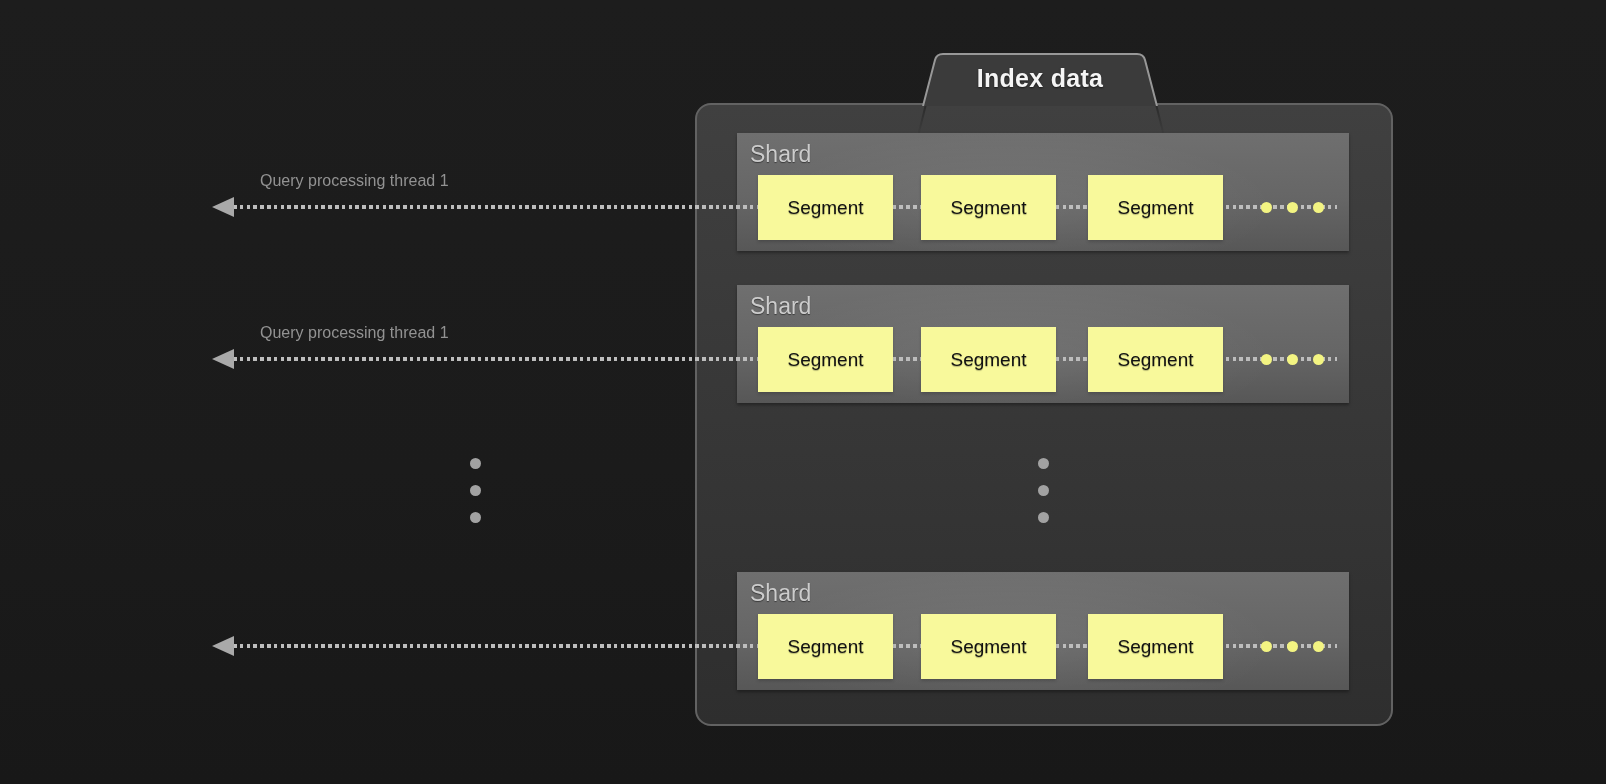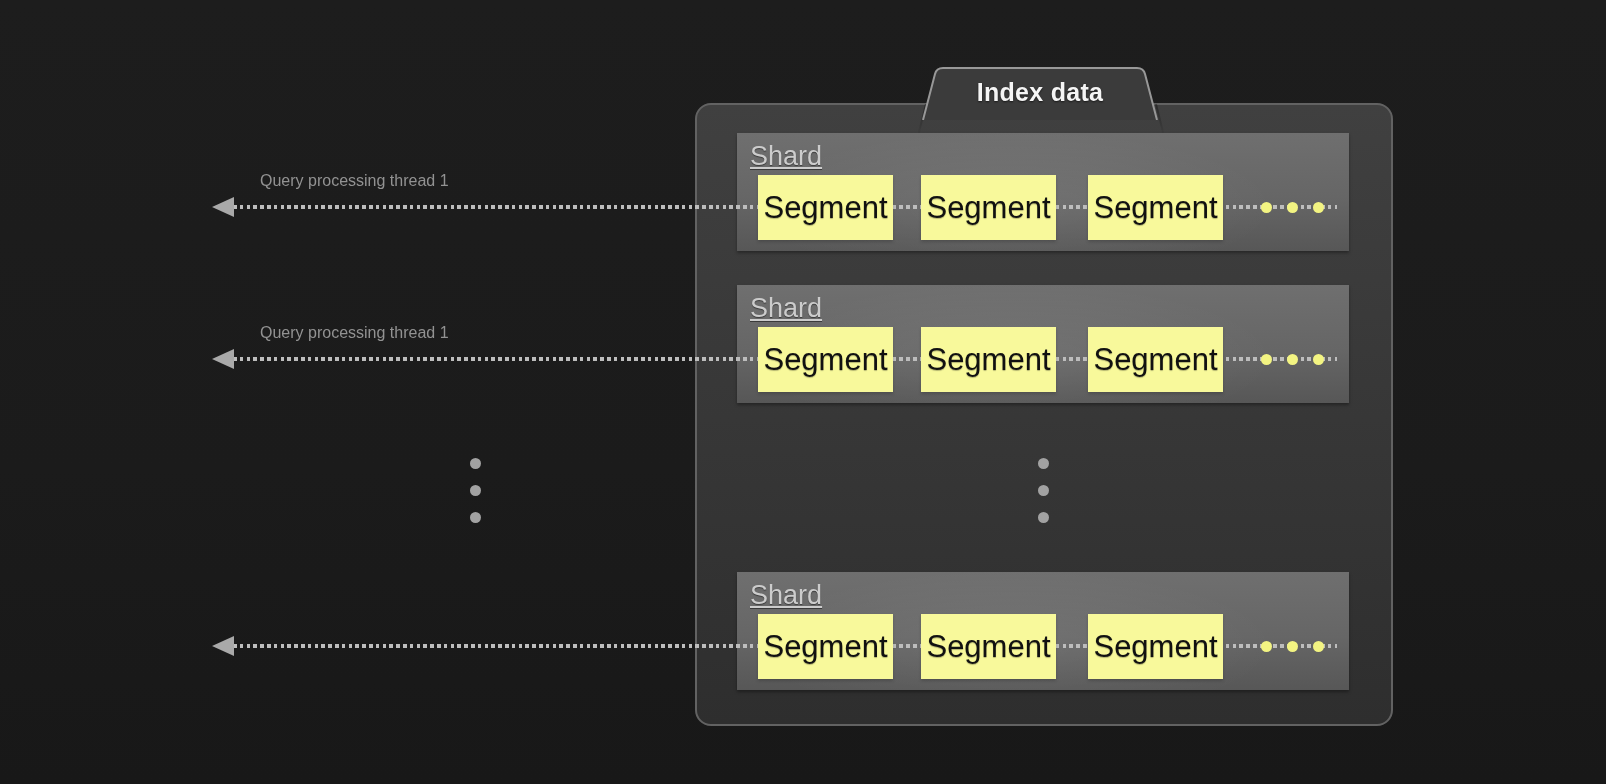--- a/index.html
+++ b/index.html
@@ -24,7 +24,7 @@
   .bevel-right{left:1155px;transform:rotate(-14deg);}
 
   
-  .tab{position:absolute;left:922px;top:67px;width:236px;height:53px;z-index:5;}
+  .tab{position:absolute;left:922px;top:53px;width:236px;height:53px;z-index:5;}
   .tab svg{display:block;}
   .tab-label{
     position:absolute;inset:0 0 2px 0;display:flex;align-items:center;justify-content:center;

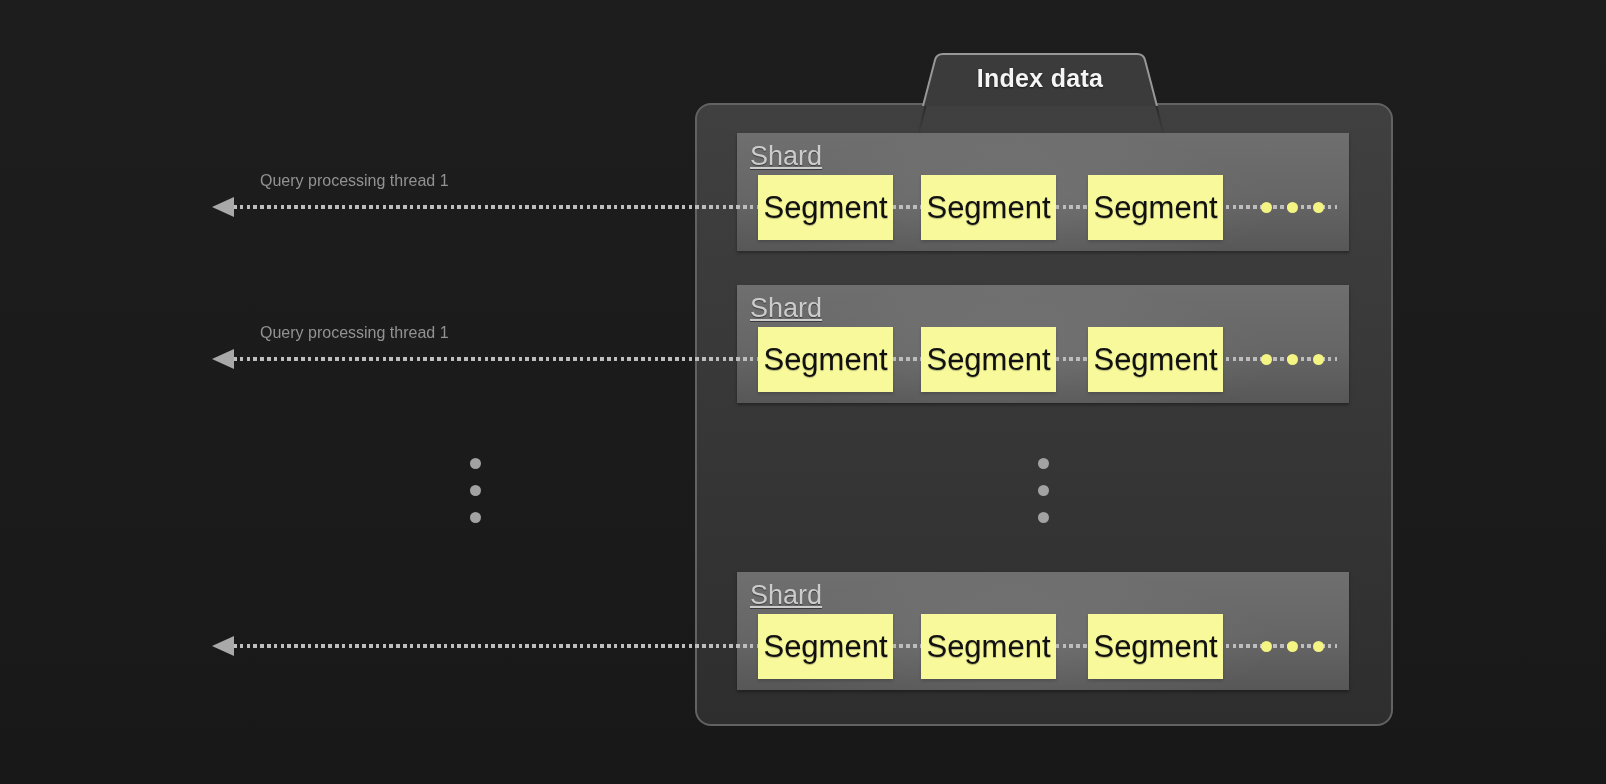--- a/index.html
+++ b/index.html
@@ -42,9 +42,8 @@
   }
   .shard-0{top:133px;} .shard-1{top:285px;} .shard-2{top:572px;}
   .shard-label{
-    position:absolute;left:13px;top:8px;font-size:27px;color:#cccccc;
+    position:absolute;left:13px;top:8px;font-size:23px;color:#cccccc;
     text-shadow:0 1px 1px rgba(0,0,0,.45);
-    text-decoration:underline;
   }
   .segment{
     position:absolute;top:42px;width:135px;height:65px;z-index:4;

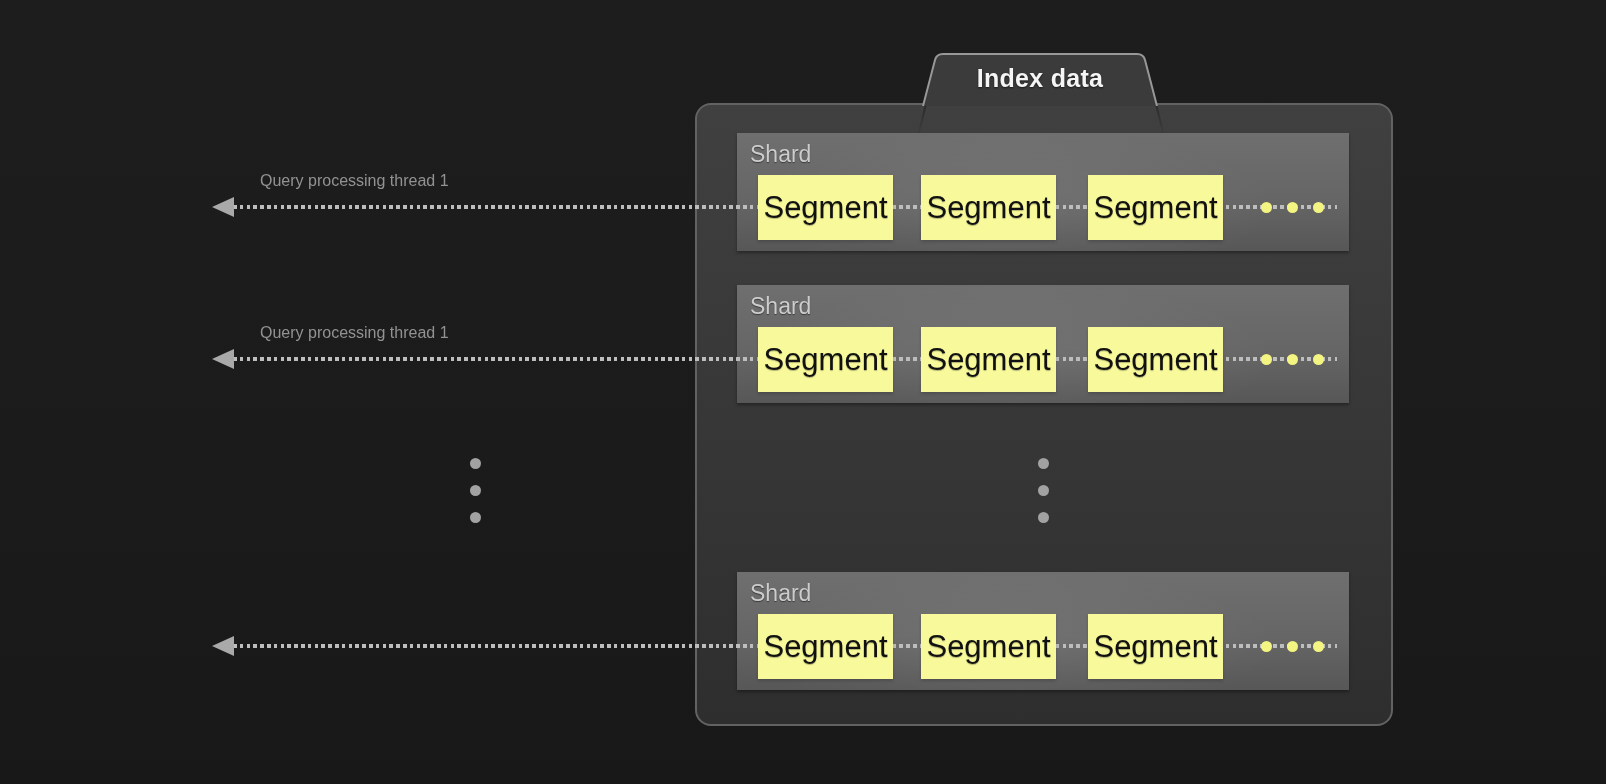--- a/index.html
+++ b/index.html
@@ -48,7 +48,7 @@
   .segment{
     position:absolute;top:42px;width:135px;height:65px;z-index:4;
     background:#f8f99b;display:flex;align-items:center;justify-content:center;
-    font-size:31px;color:#111;text-shadow:0 1px 1px rgba(0,0,0,.28);
+    font-size:19px;color:#111;text-shadow:0 1px 1px rgba(0,0,0,.28);
     box-shadow:0 2px 3px rgba(0,0,0,.18);
   }
   .seg-0{left:21px;} .seg-1{left:184px;} .seg-2{left:351px;}

